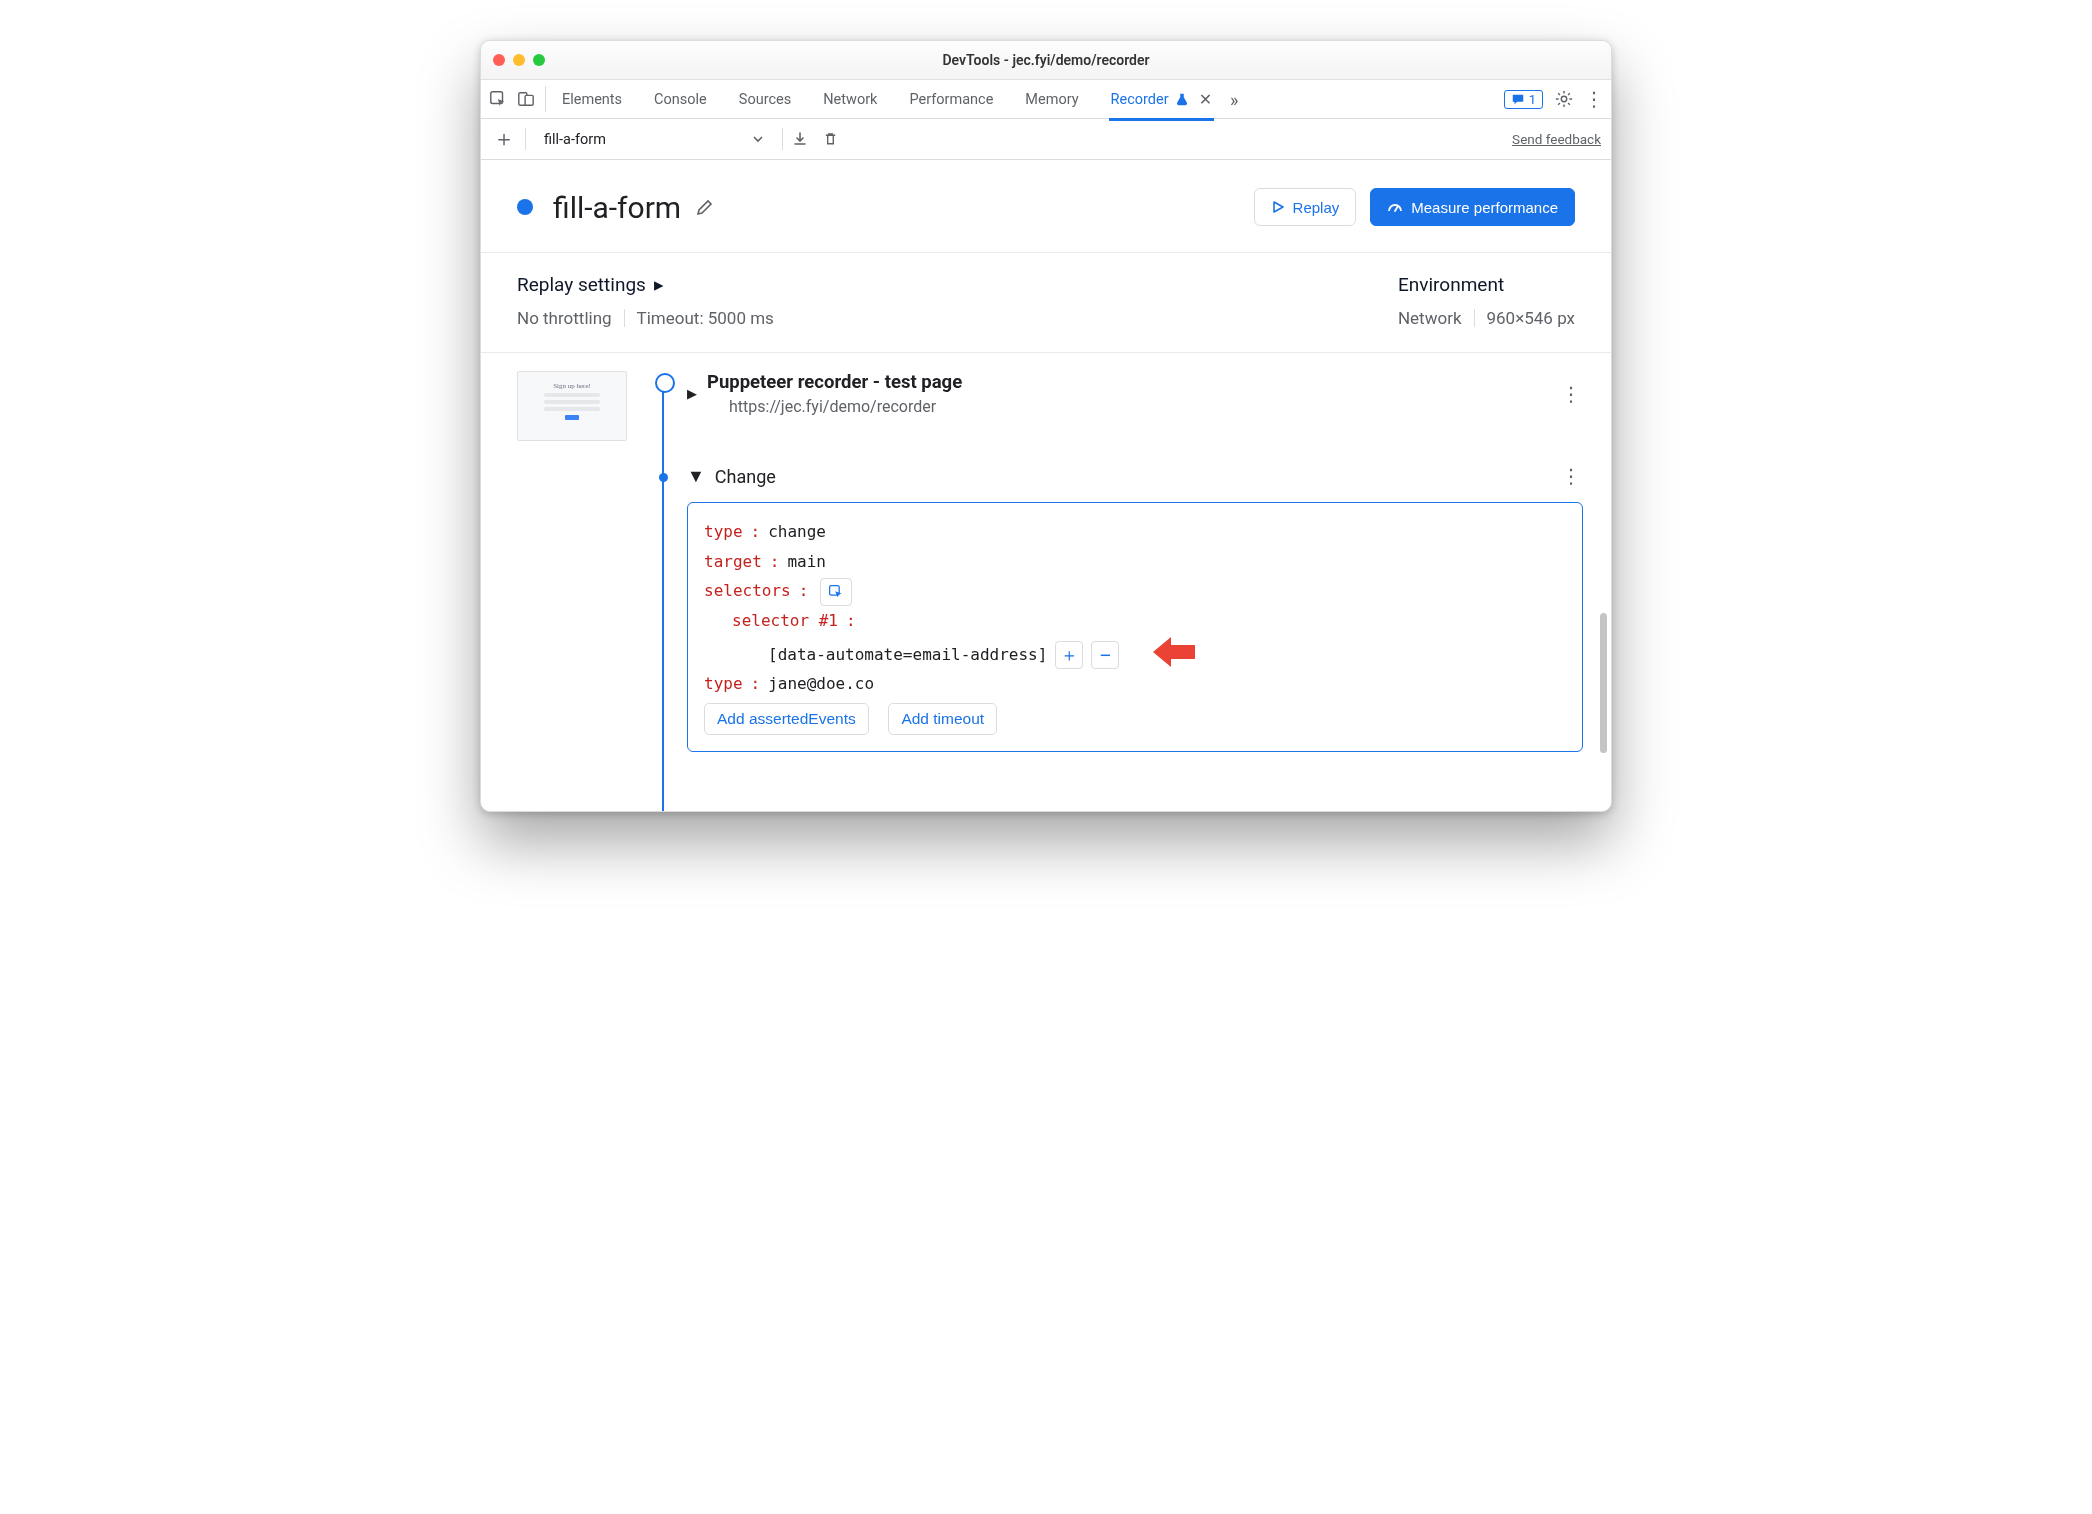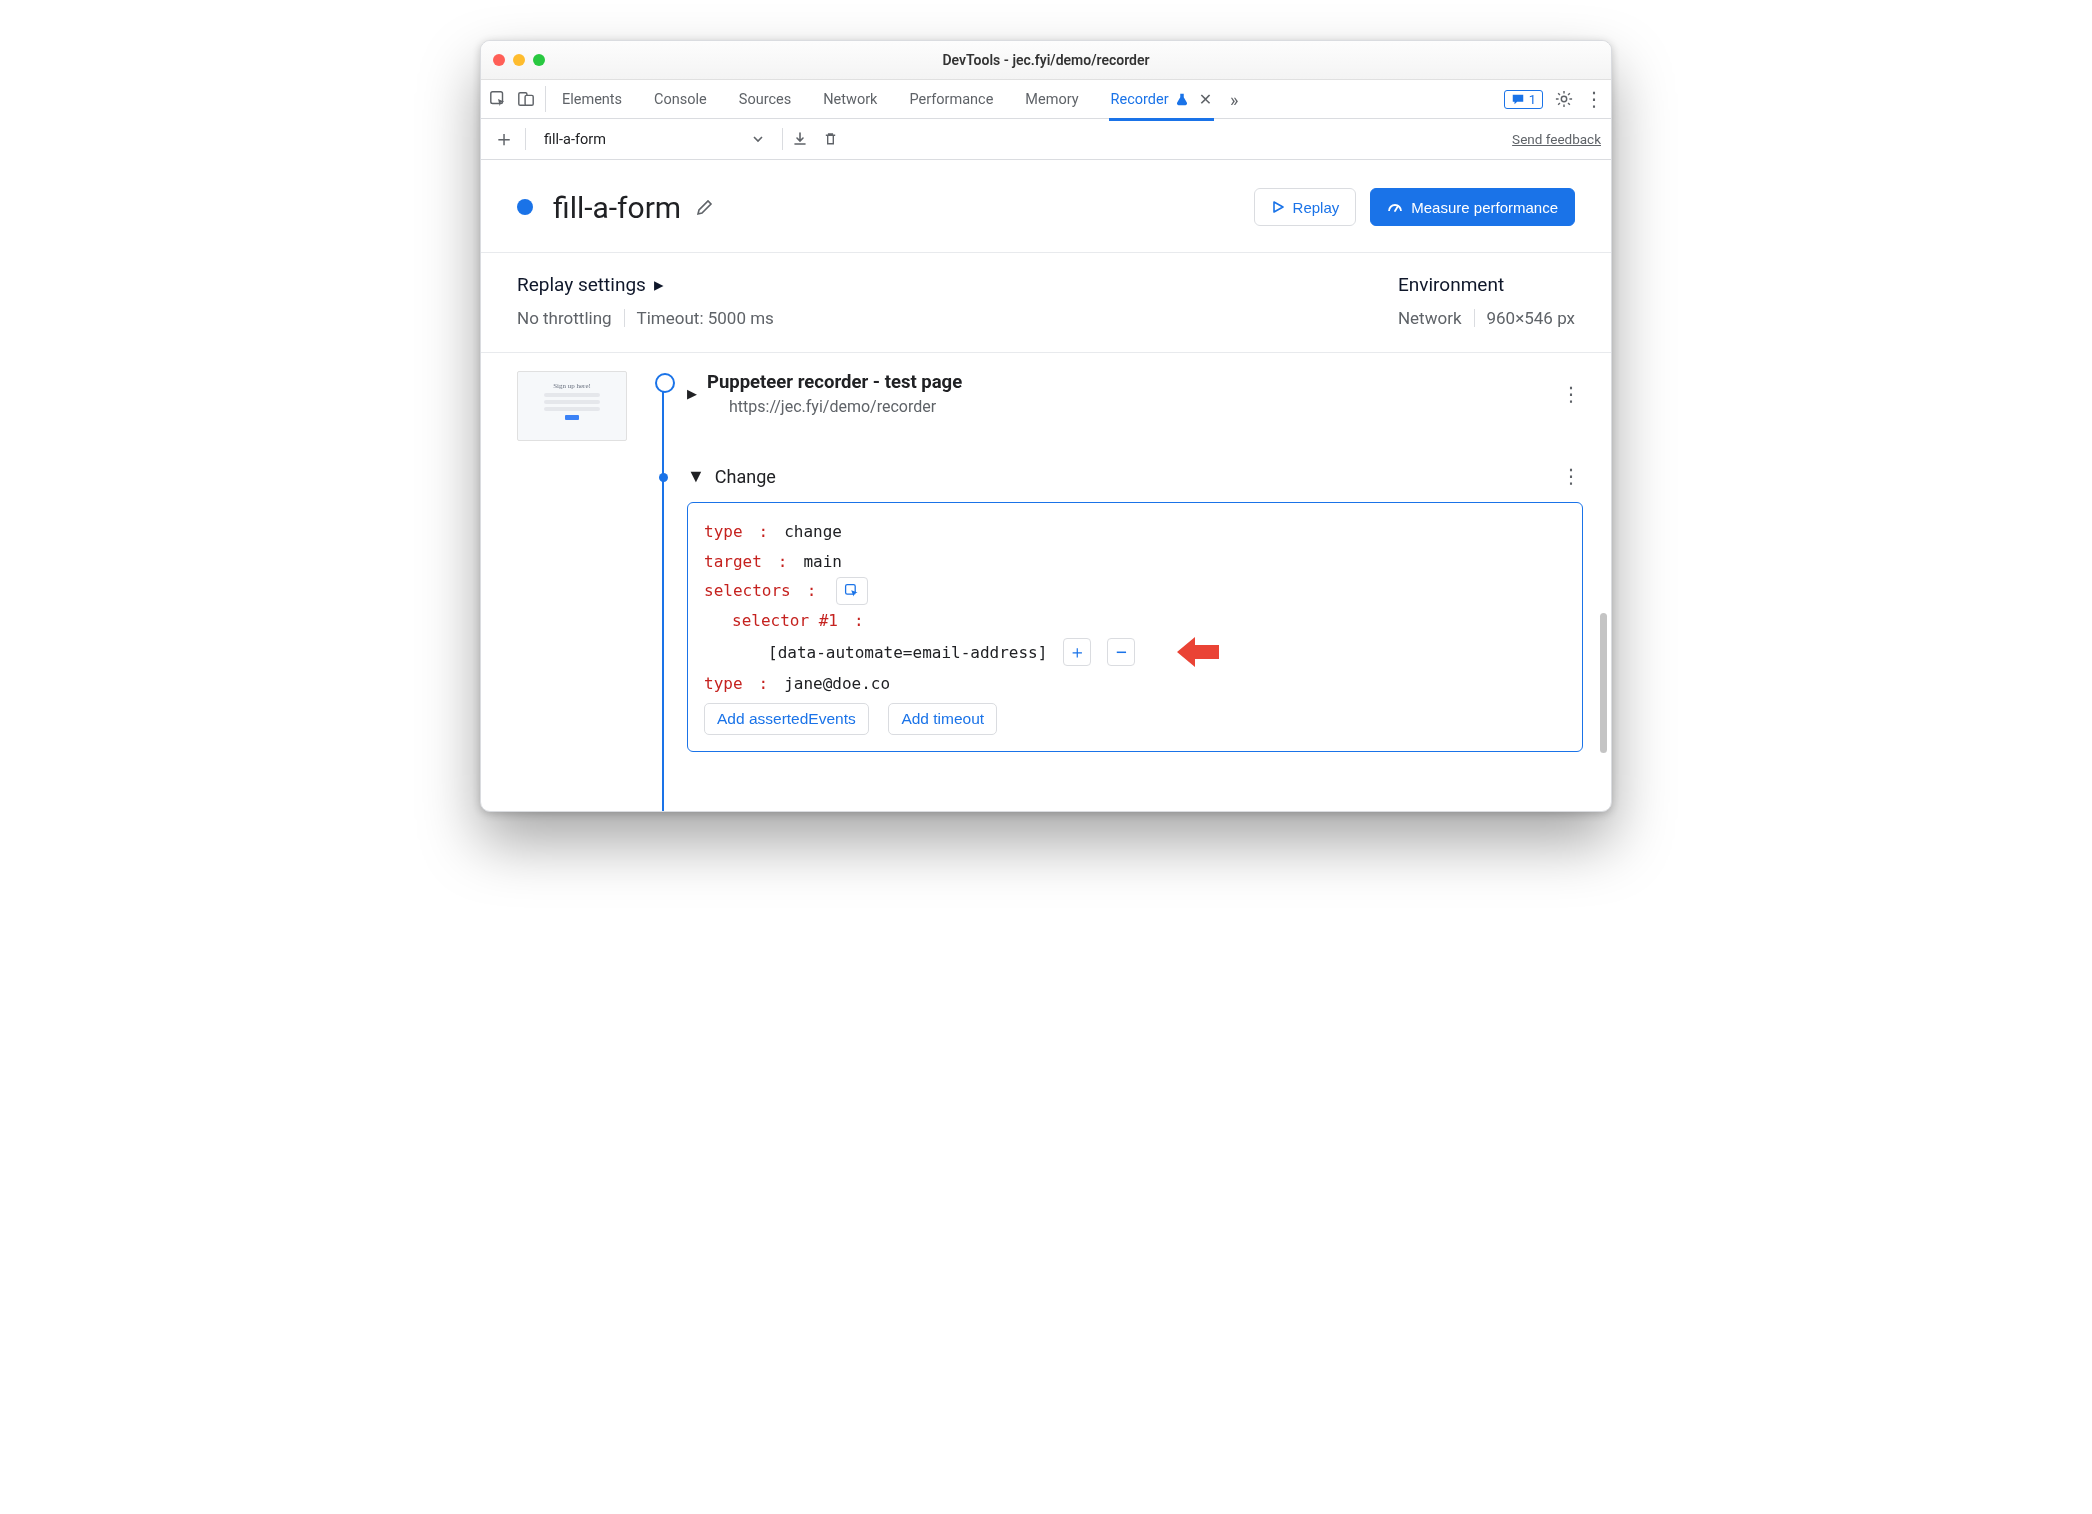--- a/index.html
+++ b/index.html
@@ -144,7 +144,7 @@
   }
   .step-box .k { color: #c5221f;}
   .step-box .v { color: #202124;}
-  .step-box .row-line { display:flex; align-items:center; gap:16px; flex-wrap:wrap;}
+  .step-box .row-line { display:flex; align-items:flex-end; gap:8px; flex-wrap:wrap;}
   .indent1 { padding-left: 28px;}
   .indent2 { padding-left: 64px;}
   .mini-btn {

